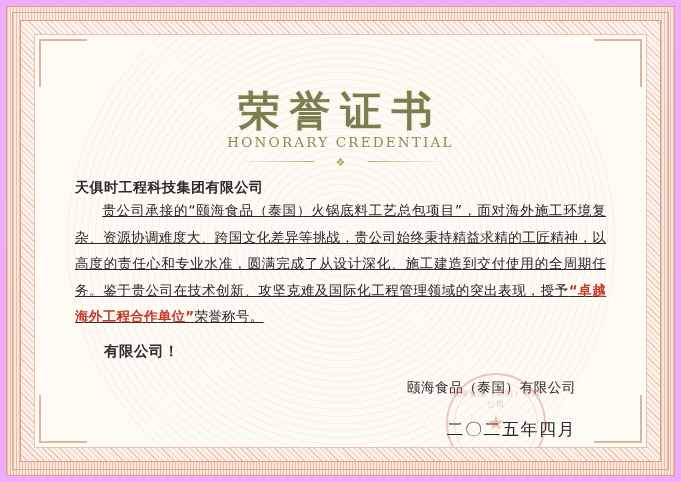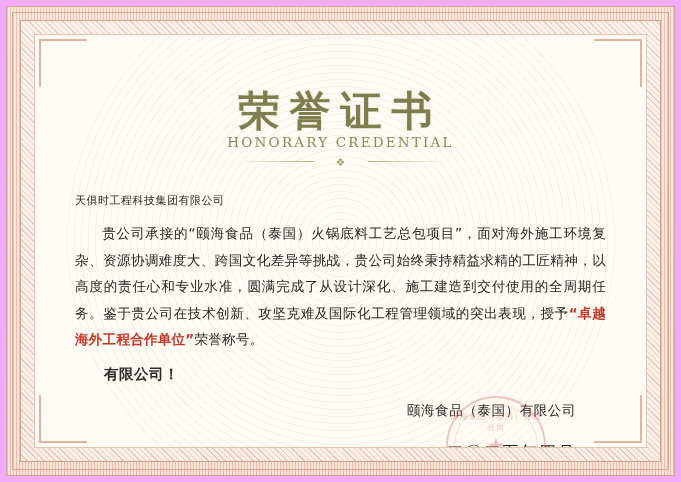--- a/index.html
+++ b/index.html
@@ -170,10 +170,10 @@
 
   
   .recipient {
-    margin-top: 26px;
+    margin-top: 12px;
     font-family: "DejaVu Sans", "Liberation Sans", sans-serif;
-    font-size: 11px;
-    font-weight: normal;
+    font-size: 14px;
+    font-weight: bold;
     color: #2b2b2b;
     letter-spacing: 0.5px;
   }

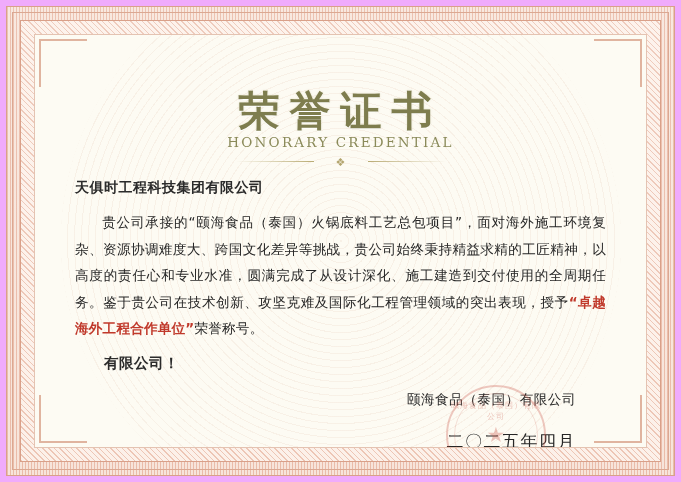--- a/index.html
+++ b/index.html
@@ -178,7 +178,7 @@
     letter-spacing: 0.5px;
   }
   .para {
-    margin-top: 12px;
+    margin-top: 0;
     font-size: 13.6px;
     line-height: 1.95;
     color: #262626;
@@ -186,6 +186,7 @@
     text-justify: inter-ideograph;
     text-indent: 2em;
     letter-spacing: 0.2px;
+    text-decoration: underline;
   }
   .highlight {
     color: #c0392b;

